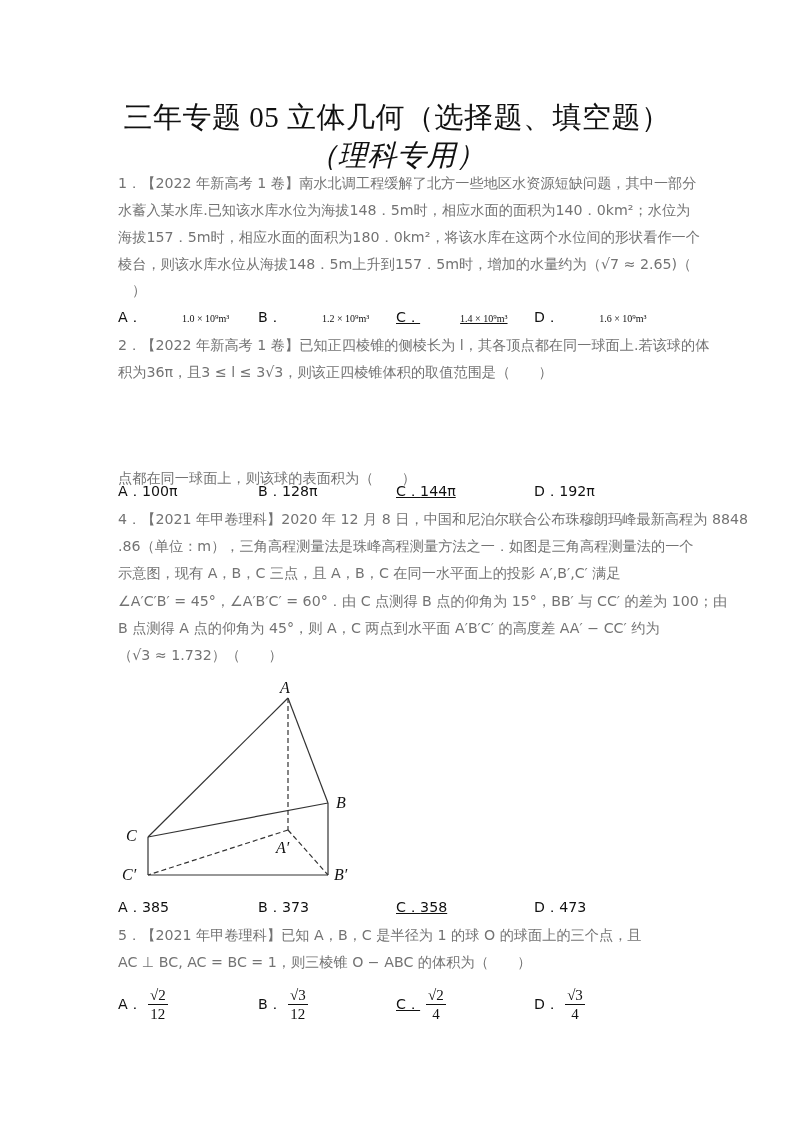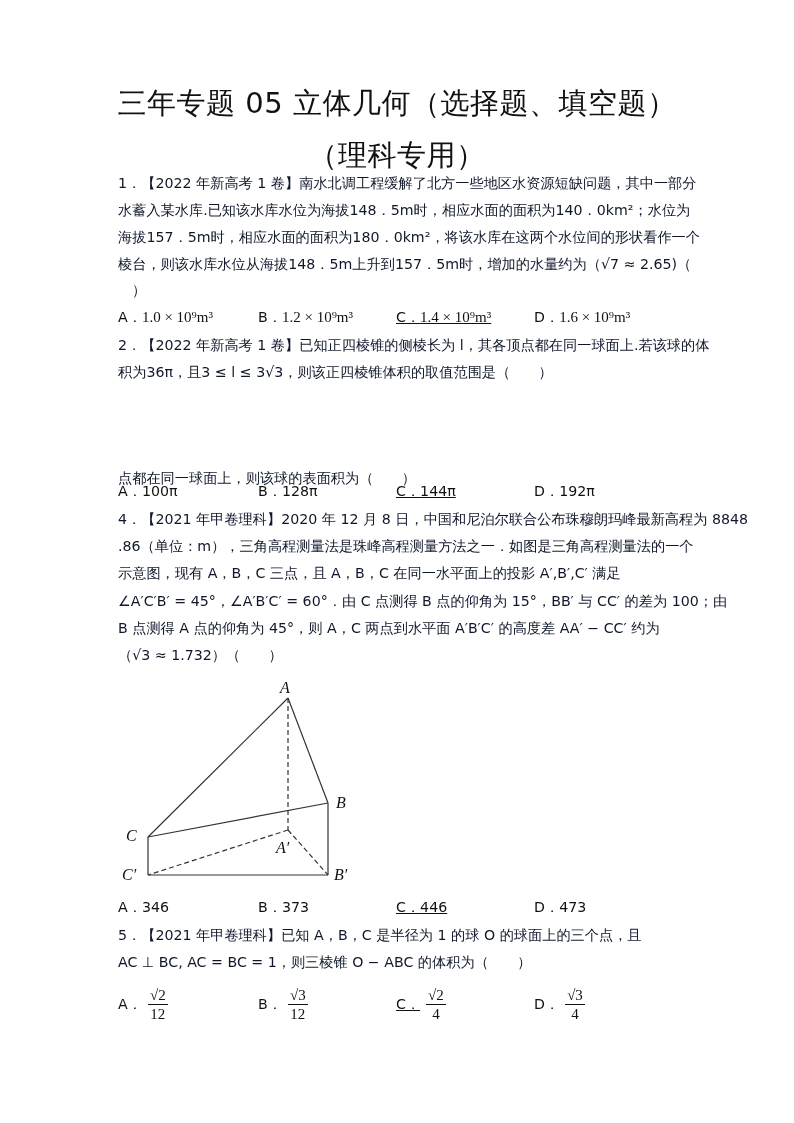--- a/index.html
+++ b/index.html
@@ -14,7 +14,7 @@
     font-family: "DejaVu Sans", "Liberation Sans", sans-serif;
     font-size: 29px; letter-spacing: 0.5px; color: #111;
   }
-  .title1 { top: 84px; }
+  .title1 { top: 98px; font-family: Liberation Serif, serif; }
   .title2 { top: 136px; }
   .line {
     position: absolute; left: 118px; white-space: nowrap;

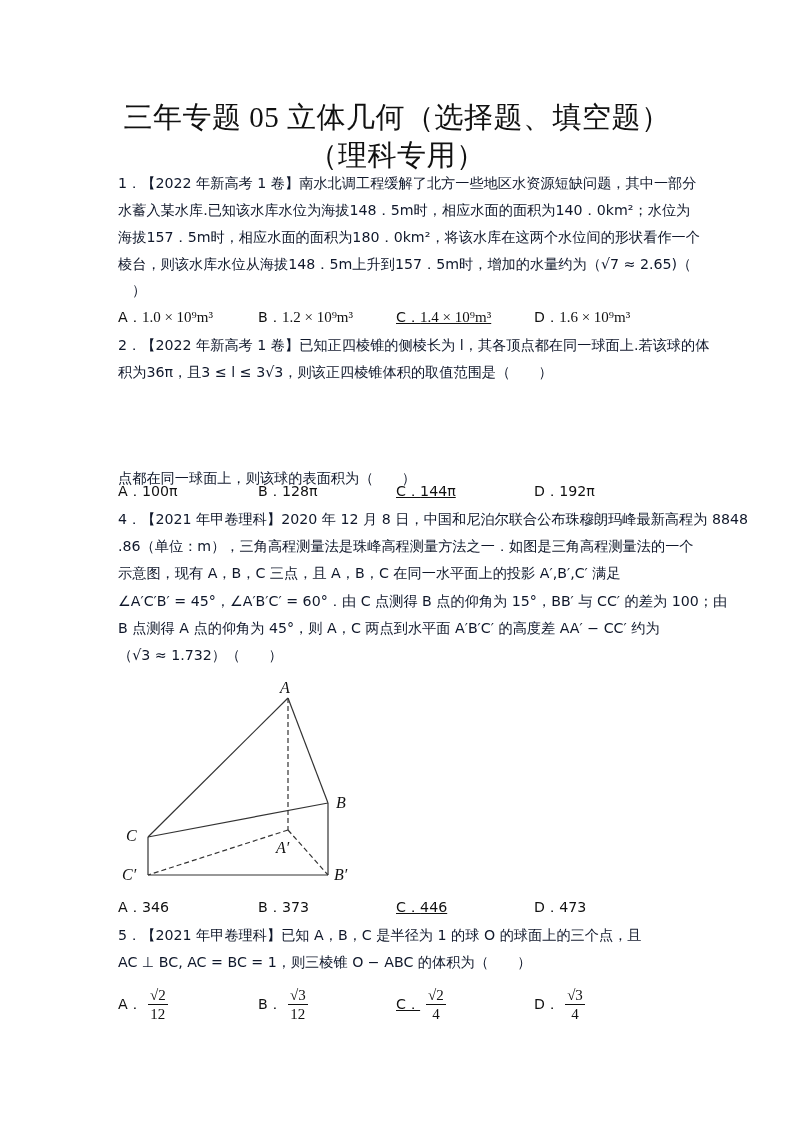--- a/index.html
+++ b/index.html
@@ -15,7 +15,7 @@
     font-size: 29px; letter-spacing: 0.5px; color: #111;
   }
   .title1 { top: 98px; font-family: Liberation Serif, serif; }
-  .title2 { top: 136px; }
+  .title2 { top: 136px; font-style: italic; }
   .line {
     position: absolute; left: 118px; white-space: nowrap;
     font-family: "DejaVu Sans", "Liberation Sans", sans-serif;

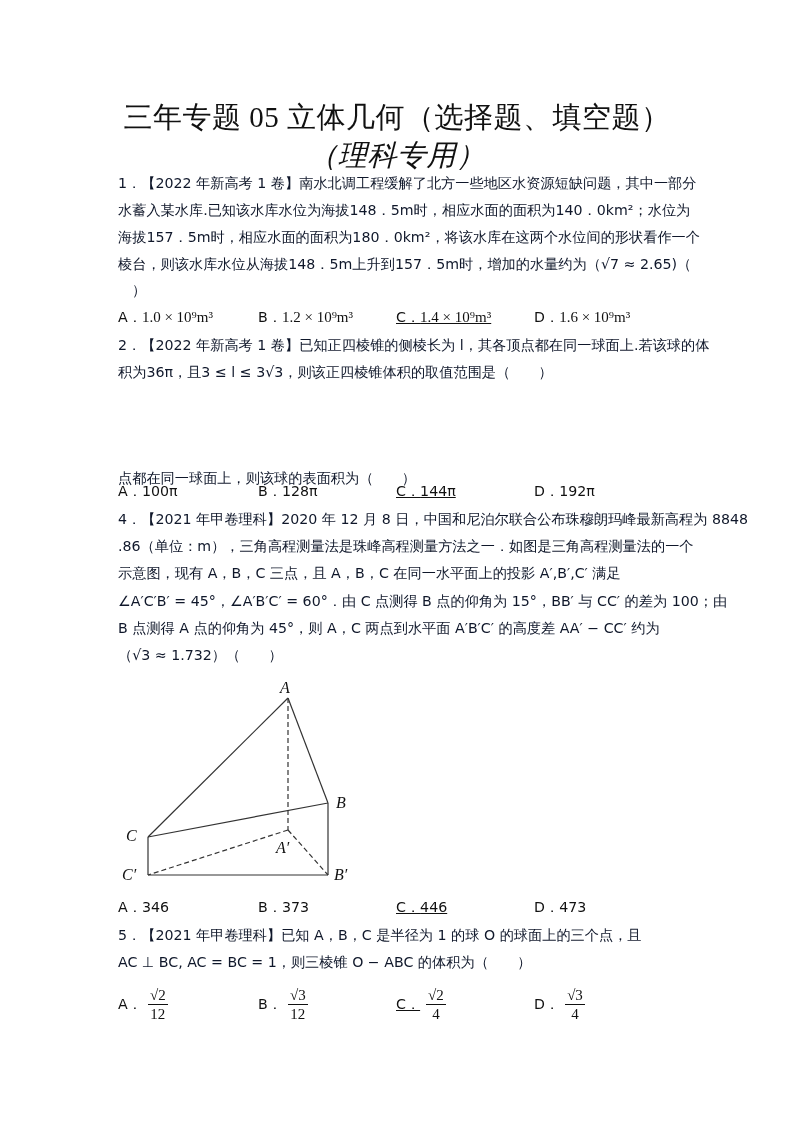--- a/index.html
+++ b/index.html
@@ -19,7 +19,7 @@
   .line {
     position: absolute; left: 118px; white-space: nowrap;
     font-family: "DejaVu Sans", "Liberation Sans", sans-serif;
-    font-size: 14.2px; line-height: 20px; color: #0f172a;
+    font-size: 14.2px; line-height: 20px; color: #737373;
   }
   .opts { position: absolute; left: 118px; width: 560px; height: 24px;
     font-family: "DejaVu Sans", "Liberation Sans", sans-serif; font-size: 14.2px; }

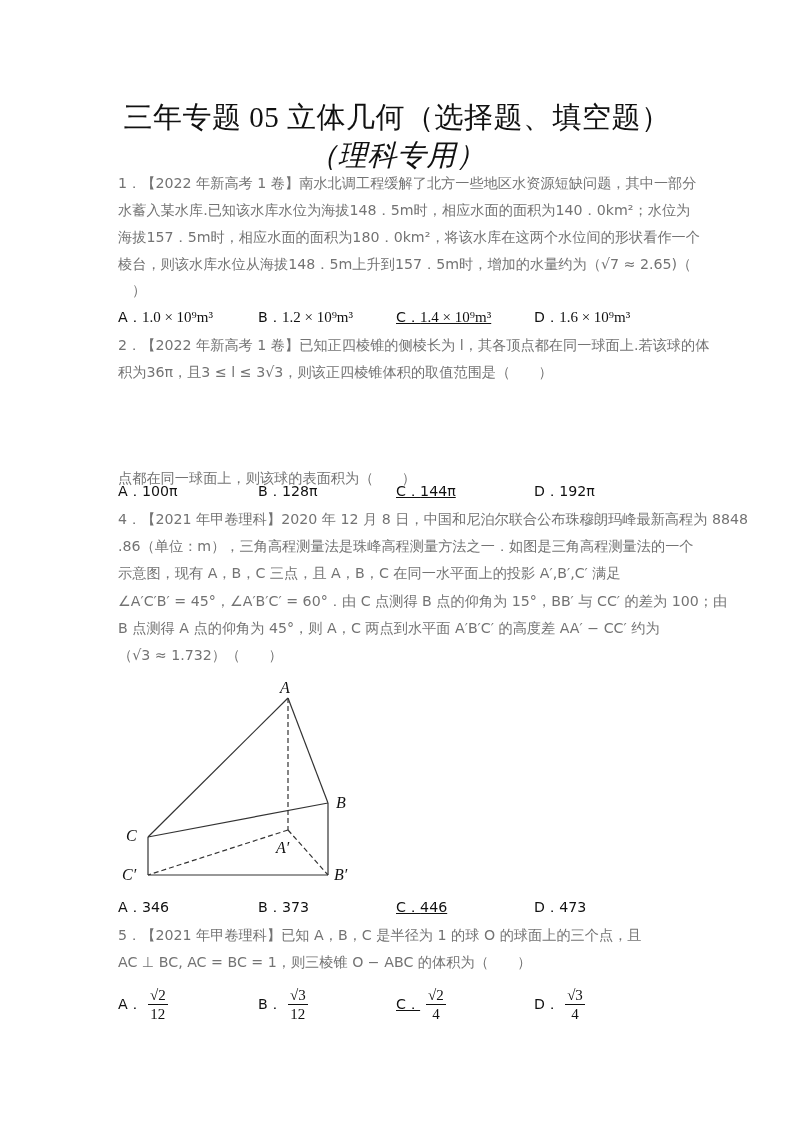--- a/index.html
+++ b/index.html
@@ -24,7 +24,7 @@
   .opts { position: absolute; left: 118px; width: 560px; height: 24px;
     font-family: "DejaVu Sans", "Liberation Sans", sans-serif; font-size: 14.2px; }
   .opt { position: absolute; top: 0; white-space: nowrap; }
-  .opt .m { font-family: "Liberation Serif", "DejaVu Serif", serif; font-size: 15px; }
+  .opt .m { font-family: "Liberation Serif", "DejaVu Serif", serif; font-size: 10px; margin-left: 40px; }
   .opt.a { left: 0; } .opt.b { left: 140px; } .opt.c { left: 278px; text-decoration: underline; } .opt.d { left: 416px; }
   .bigfrac { display: inline-block; vertical-align: middle; text-align: center;
     font-family: "Liberation Serif", serif; font-size: 15px; line-height: 18px; margin-left: 6px; }

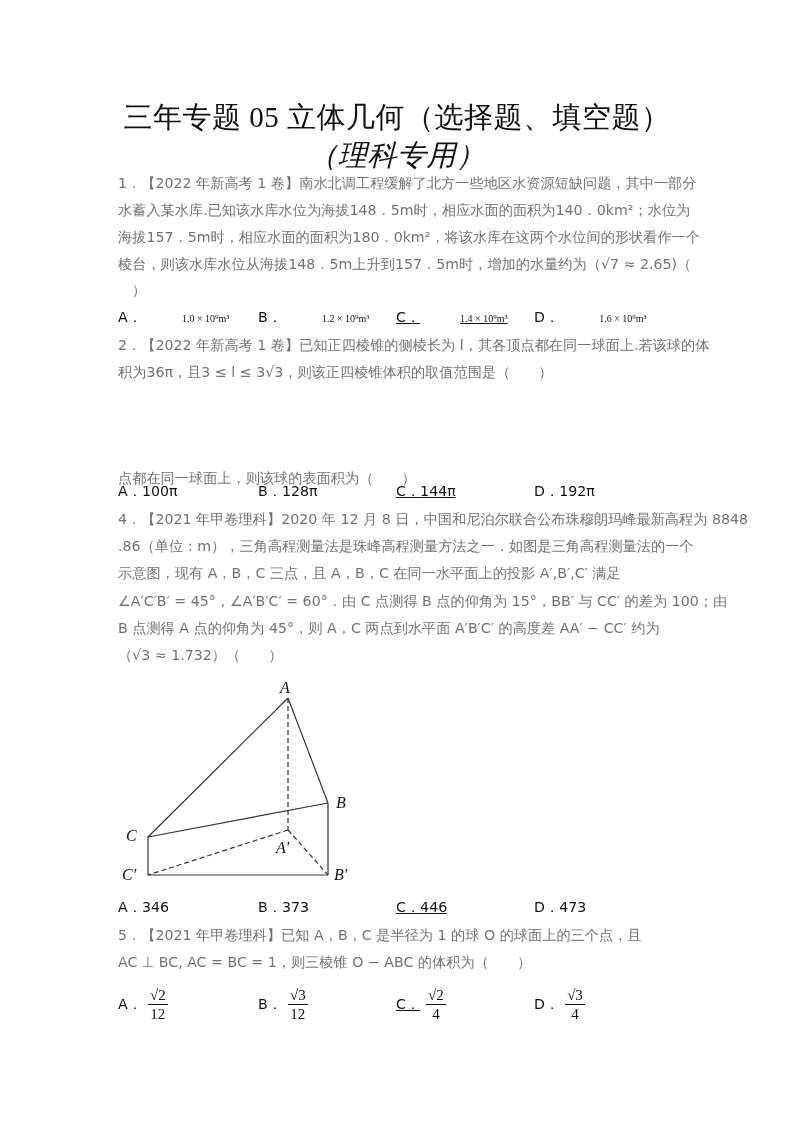--- a/index.html
+++ b/index.html
@@ -100,7 +100,7 @@
   </div>
 
   <div class="opts" style="top:898px">
-    <span class="opt a"><span>A．</span><span>346</span></span>
+    <span class="opt a"><span>A．</span><span>385</span></span>
     <span class="opt b"><span>B．</span><span>373</span></span>
     <span class="opt c"><span>C．</span><span>446</span></span>
     <span class="opt d"><span>D．</span><span>473</span></span>

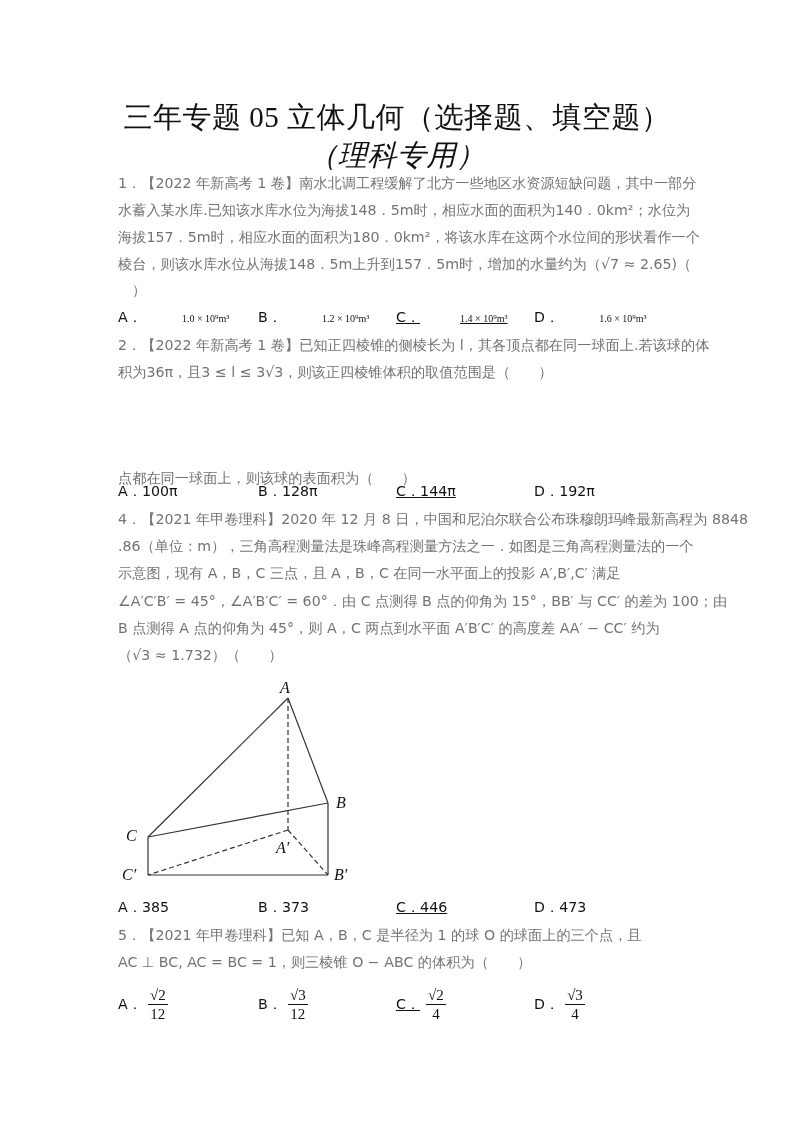--- a/index.html
+++ b/index.html
@@ -102,7 +102,7 @@
   <div class="opts" style="top:898px">
     <span class="opt a"><span>A．</span><span>385</span></span>
     <span class="opt b"><span>B．</span><span>373</span></span>
-    <span class="opt c"><span>C．</span><span>446</span></span>
+    <span class="opt c"><span>C．</span><span>358</span></span>
     <span class="opt d"><span>D．</span><span>473</span></span>
   </div>
 

